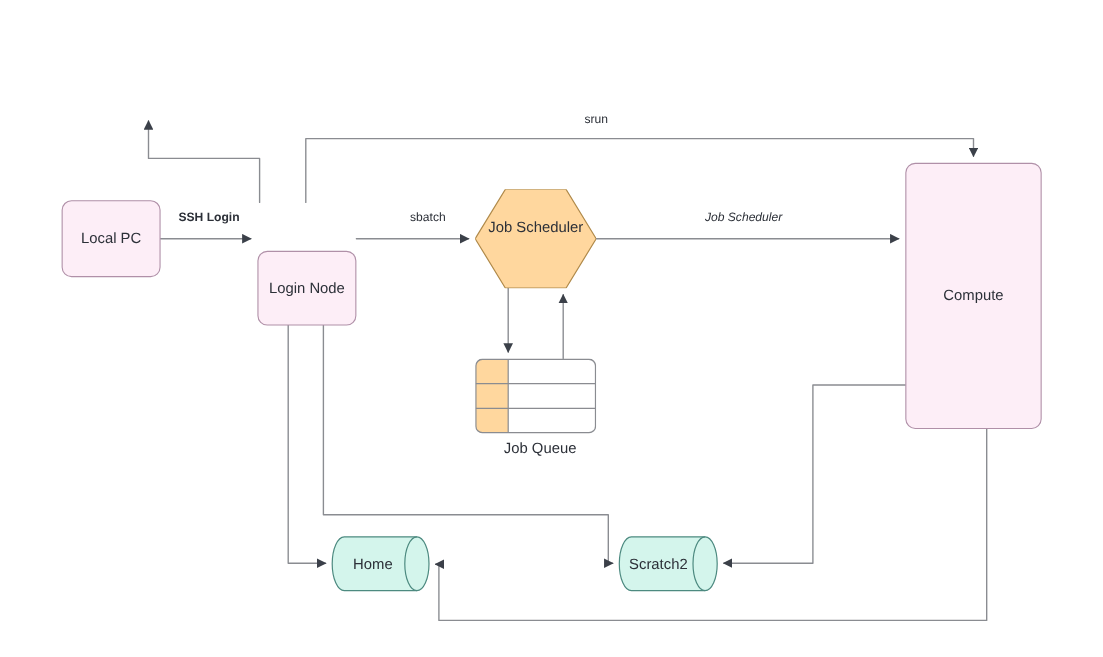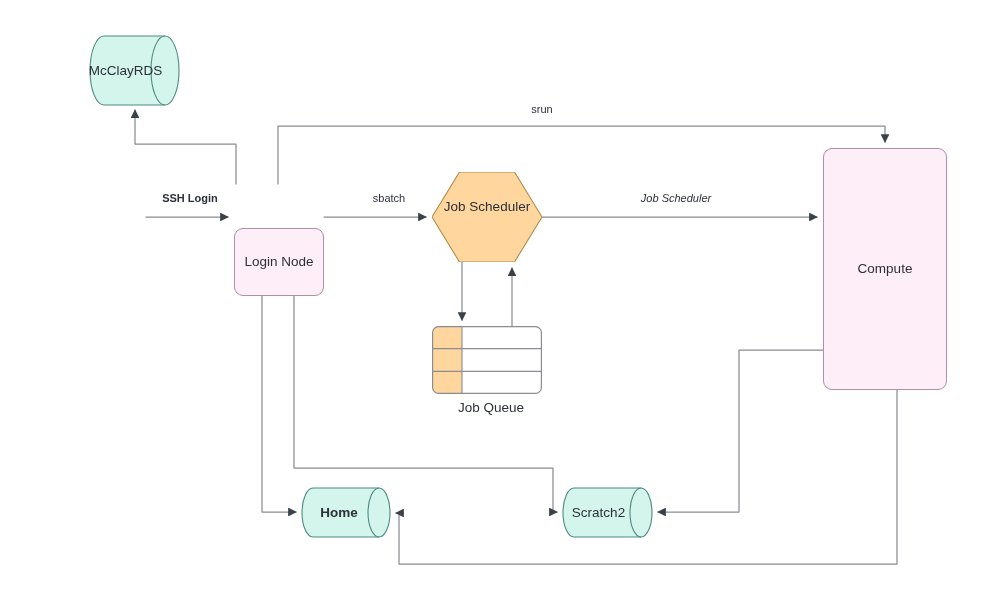--- a/index.html
+++ b/index.html
@@ -128,13 +128,6 @@
     </g>
   </svg>
 
-  <div class="cyl" style="left:90px; top:36px; width:89px; height:69px;">
-    <svg width="89" height="69" viewBox="0 0 89 69" xmlns="http://www.w3.org/2000/svg">
-      <path d="M 14 0 L 75 0 A 14 34.5 0 0 1 75 69 L 14 69 A 14 34.5 0 0 1 14 0 Z" fill="#d4f5ec" stroke="#4d8a80" stroke-width="1.1"></path>
-      <path d="M 75 0 A 14 34.5 0 0 0 75 69" fill="none" stroke="#4d8a80" stroke-width="1.1"></path>
-    </svg>
-    <div class="cyl-label">McClayRDS</div>
-  </div>
 
 
   <div class="node rect" style="left:234px; top:184px; width:90px; height:68px;margin-top:44px;">

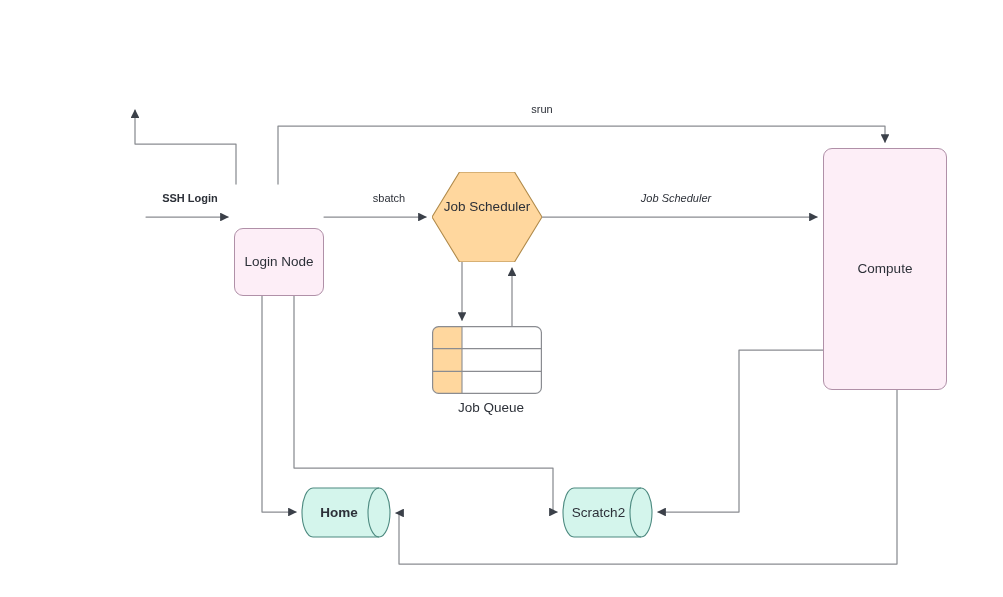--- a/index.html
+++ b/index.html
@@ -129,6 +129,9 @@
   </svg>
 
 
+  <div class="node rect" style="left:56px; top:182px; width:90px; height:70px;">
+    <span>Local PC</span>
+  </div>
 
   <div class="node rect" style="left:234px; top:184px; width:90px; height:68px;margin-top:44px;">
     <span>Login Node</span>

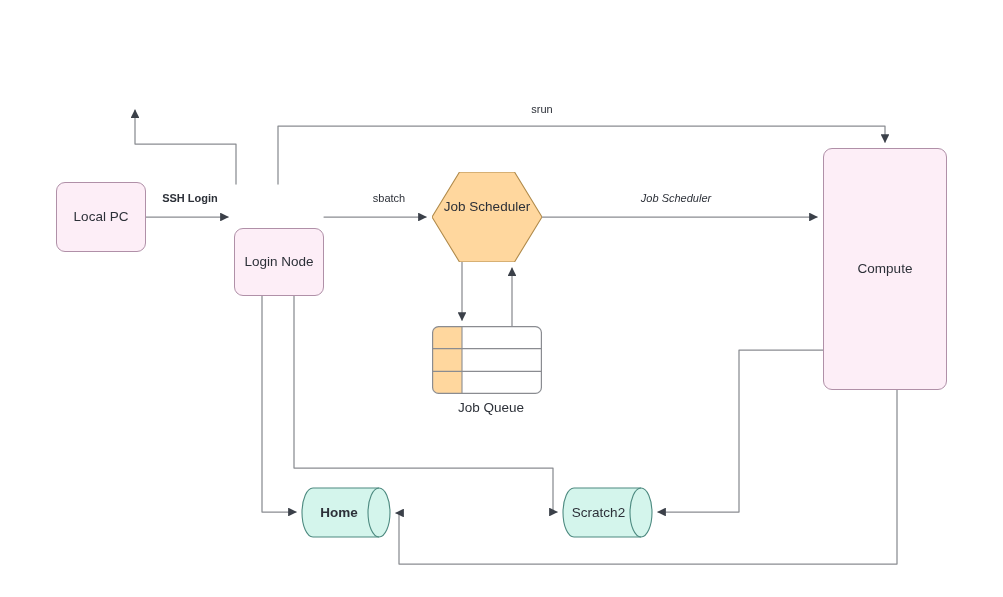--- a/index.html
+++ b/index.html
@@ -165,7 +165,7 @@
     <span>Compute</span>
   </div>
 
-  <div class="cyl" style="left:302px; top:488px; width:92px; height:49px;font-weight:bold;">
+  <div class="cyl" style="left:302px; top:488px; width:92px; height:49px;">
     <svg width="88" height="49" viewBox="0 0 88 49" xmlns="http://www.w3.org/2000/svg">
       <path d="M 11 0 L 77 0 A 11 24.5 0 0 1 77 49 L 11 49 A 11 24.5 0 0 1 11 0 Z" fill="#d4f5ec" stroke="#4d8a80" stroke-width="1.1"></path>
       <path d="M 77 0 A 11 24.5 0 0 0 77 49" fill="none" stroke="#4d8a80" stroke-width="1.1"></path>

